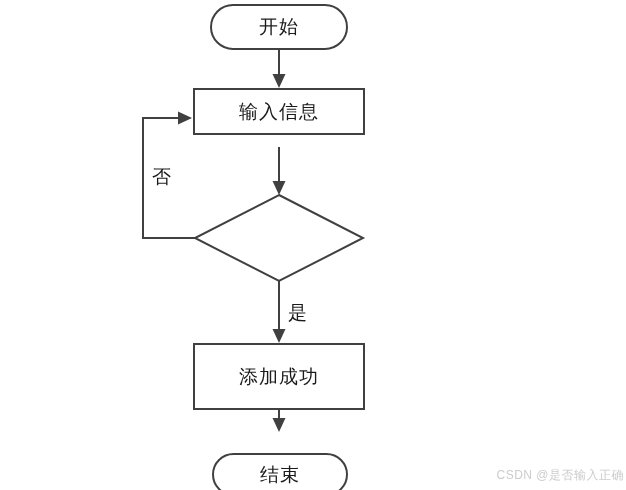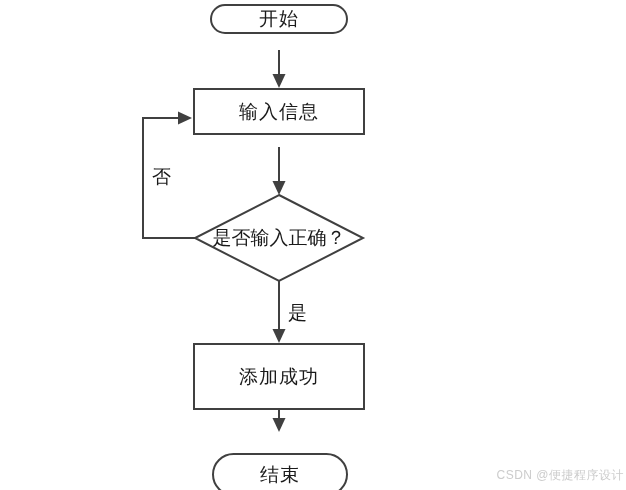--- a/index.html
+++ b/index.html
@@ -56,7 +56,7 @@
     </g>
   </svg>
 
-  <div class="node terminator" style="left:210px;top:4px;width:138px;height:30px;">
+  <div class="node terminator" style="left:210px;top:4px;width:138px;height:46px;">
     <span>开始</span>
   </div>
 

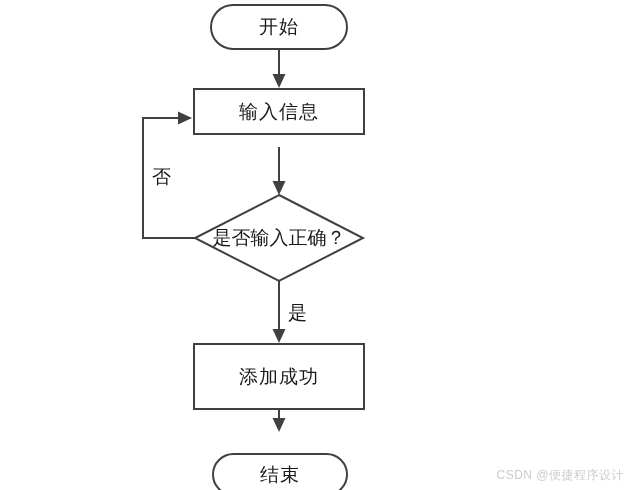--- a/index.html
+++ b/index.html
@@ -64,9 +64,6 @@
     <span>输入信息</span>
   </div>
 
-  <div class="decision-label" style="left:195px;top:196px;width:168px;height:84px;">
-    <span>是否输入正确？</span>
-  </div>
 
   <div class="node" style="left:193px;top:343px;width:172px;height:67px;">
     <span>添加成功</span>

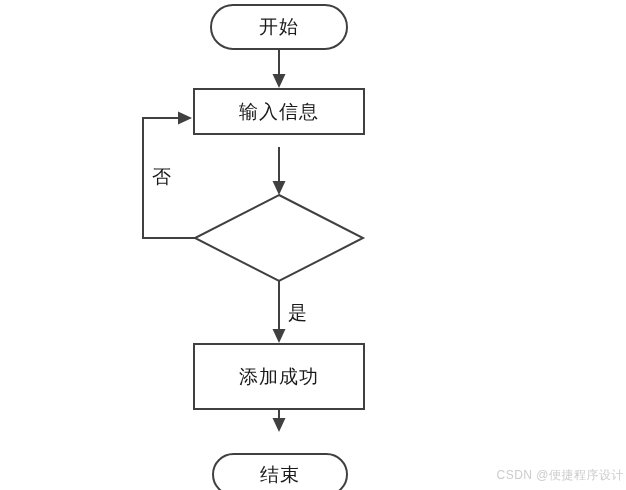--- a/index.html
+++ b/index.html
@@ -77,7 +77,7 @@
 
   <div class="edge-label" style="left:288px;top:303px;">是</div>
 
-  <div class="watermark">CSDN @便捷程序设计</div>
+  <div class="watermark">CSDN @是否输入正确</div>
 
 </div>
 

